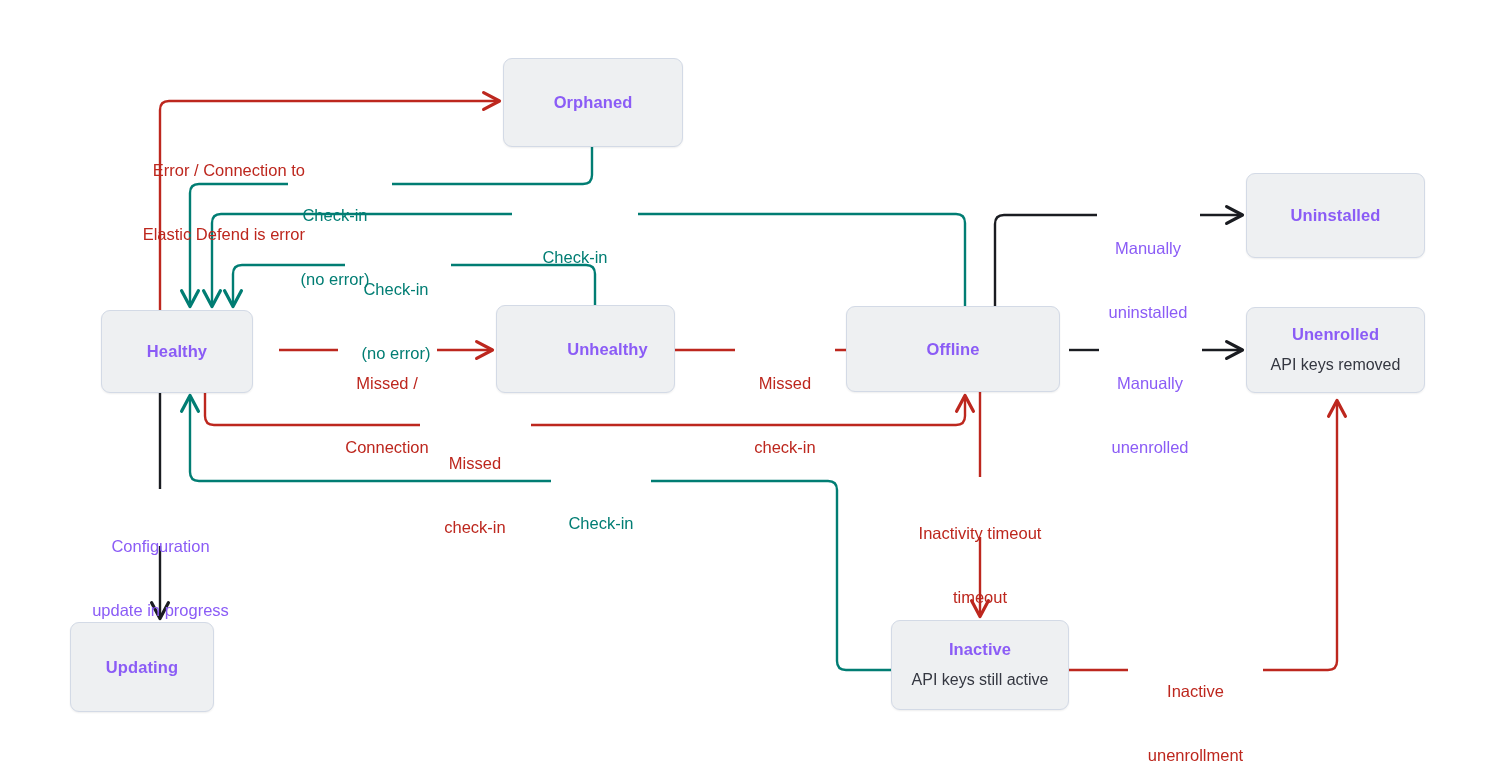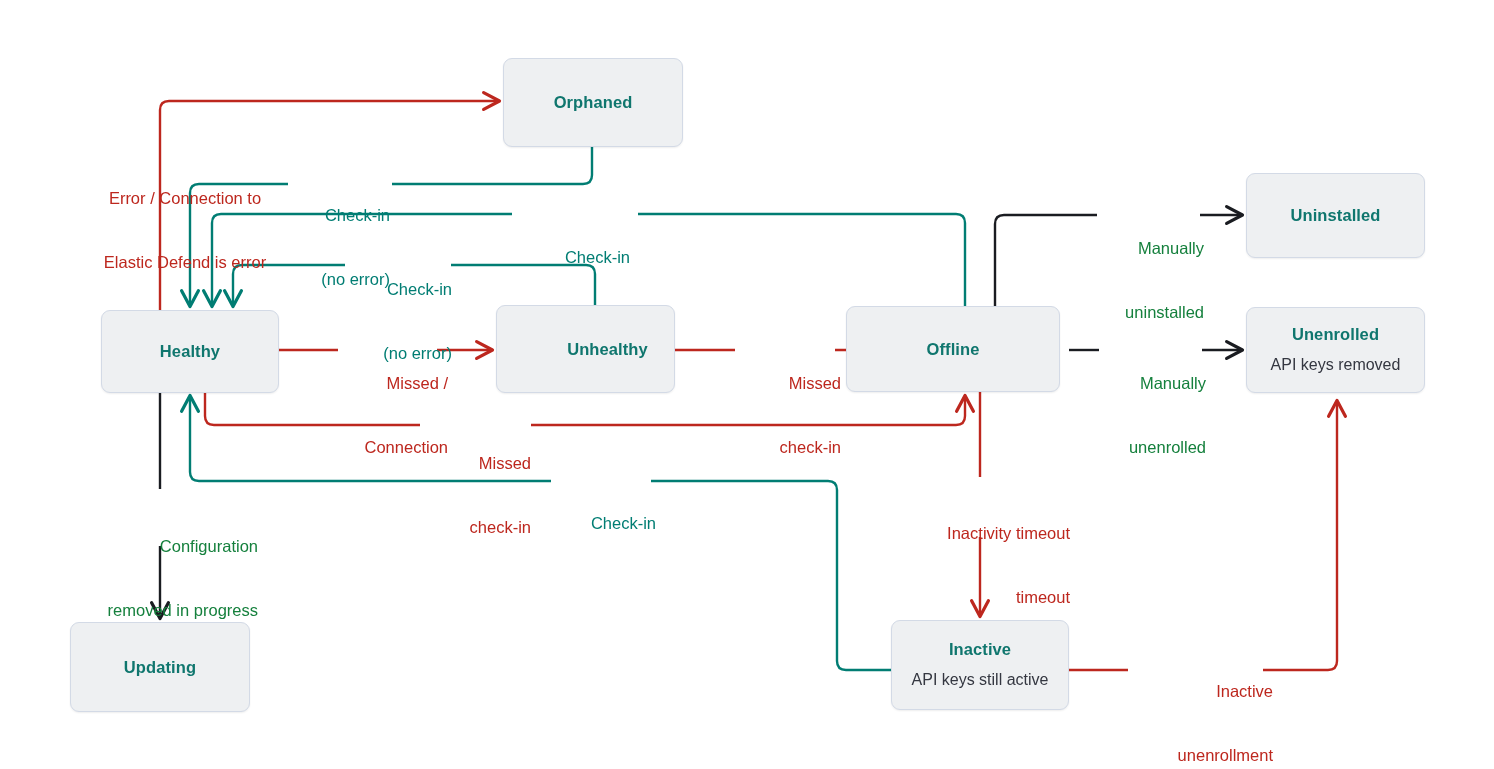--- a/index.html
+++ b/index.html
@@ -9,7 +9,7 @@
   .node{position:absolute;box-sizing:border-box;background:#eef0f2;border:1px solid #d3dae6;border-radius:9px;
         display:flex;flex-direction:column;align-items:center;justify-content:center;
         box-shadow:0 1px 2px rgba(0,0,0,.07);}
-  .node .ttl{font-size:16.5px;font-weight:700;color:#0f766e;letter-spacing:.1px;line-height:1.25;}
+  .node .ttl{font-size:16.5px;font-weight:700;color:#8b5cf6;letter-spacing:.1px;line-height:1.25;}
   .node .sub{font-size:16px;font-weight:400;color:#343741;line-height:1.3;margin-top:10px;}
   .lbl{position:absolute;text-align:right;line-height:1.28;font-size:16.5px;white-space:pre;}
   .lbl.red{color:#bd271e;}

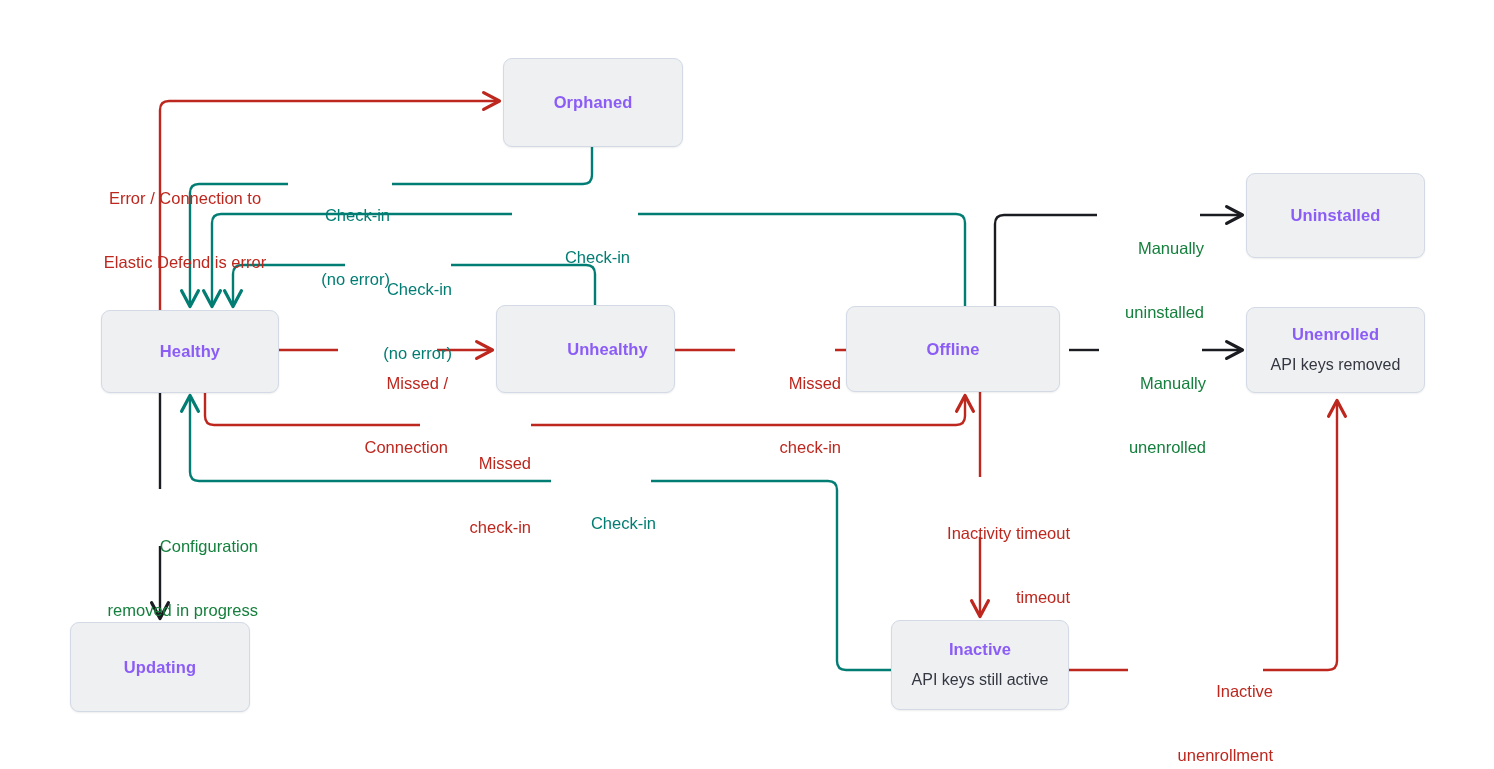--- a/index.html
+++ b/index.html
@@ -110,7 +110,7 @@
     <div class="ttl">Updating</div>
   </div>
 
-  <div class="lbl red" style="left:65px;top:146px;width:240px;text-align:center;">
+  <div class="lbl red" style="left:65px;top:118px;width:240px;text-align:right;">
     <div>Error / Connection to</div>
     <div>Elastic Defend is error</div>
   </div>

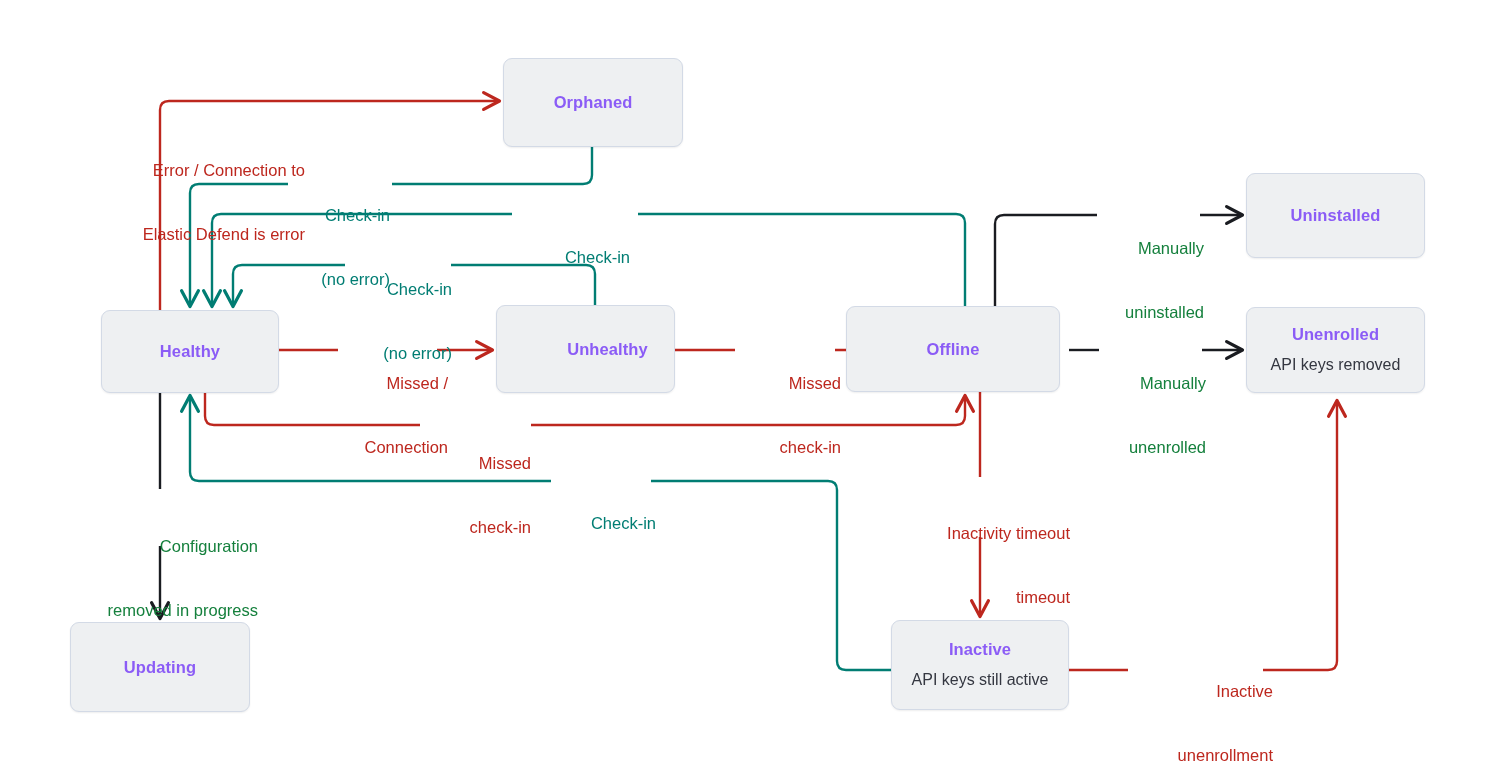--- a/index.html
+++ b/index.html
@@ -11,7 +11,7 @@
         box-shadow:0 1px 2px rgba(0,0,0,.07);}
   .node .ttl{font-size:16.5px;font-weight:700;color:#8b5cf6;letter-spacing:.1px;line-height:1.25;}
   .node .sub{font-size:16px;font-weight:400;color:#343741;line-height:1.3;margin-top:10px;}
-  .lbl{position:absolute;text-align:right;line-height:1.28;font-size:16.5px;white-space:pre;}
+  .lbl{position:absolute;text-align:center;line-height:1.28;font-size:16.5px;white-space:pre;}
   .lbl.red{color:#bd271e;}
   .lbl.teal{color:#017d73;}
   .lbl.dark{color:#15803d;}

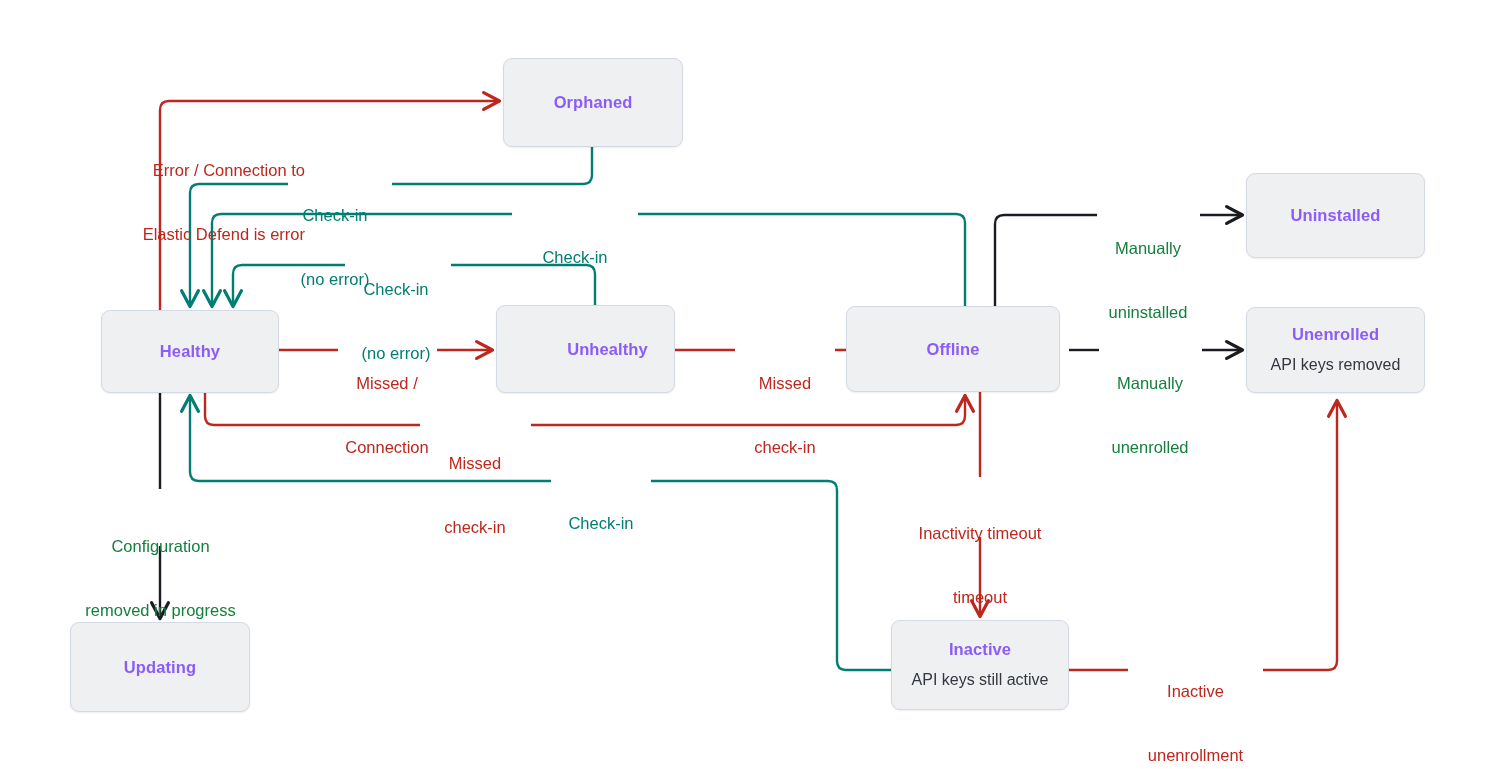--- a/index.html
+++ b/index.html
@@ -14,7 +14,7 @@
   .lbl{position:absolute;text-align:center;line-height:1.28;font-size:16.5px;white-space:pre;}
   .lbl.red{color:#bd271e;}
   .lbl.teal{color:#017d73;}
-  .lbl.dark{color:#15803d;}
+  .lbl.dark{color:#8b5cf6;}
 </style>
 </head>
 <body>

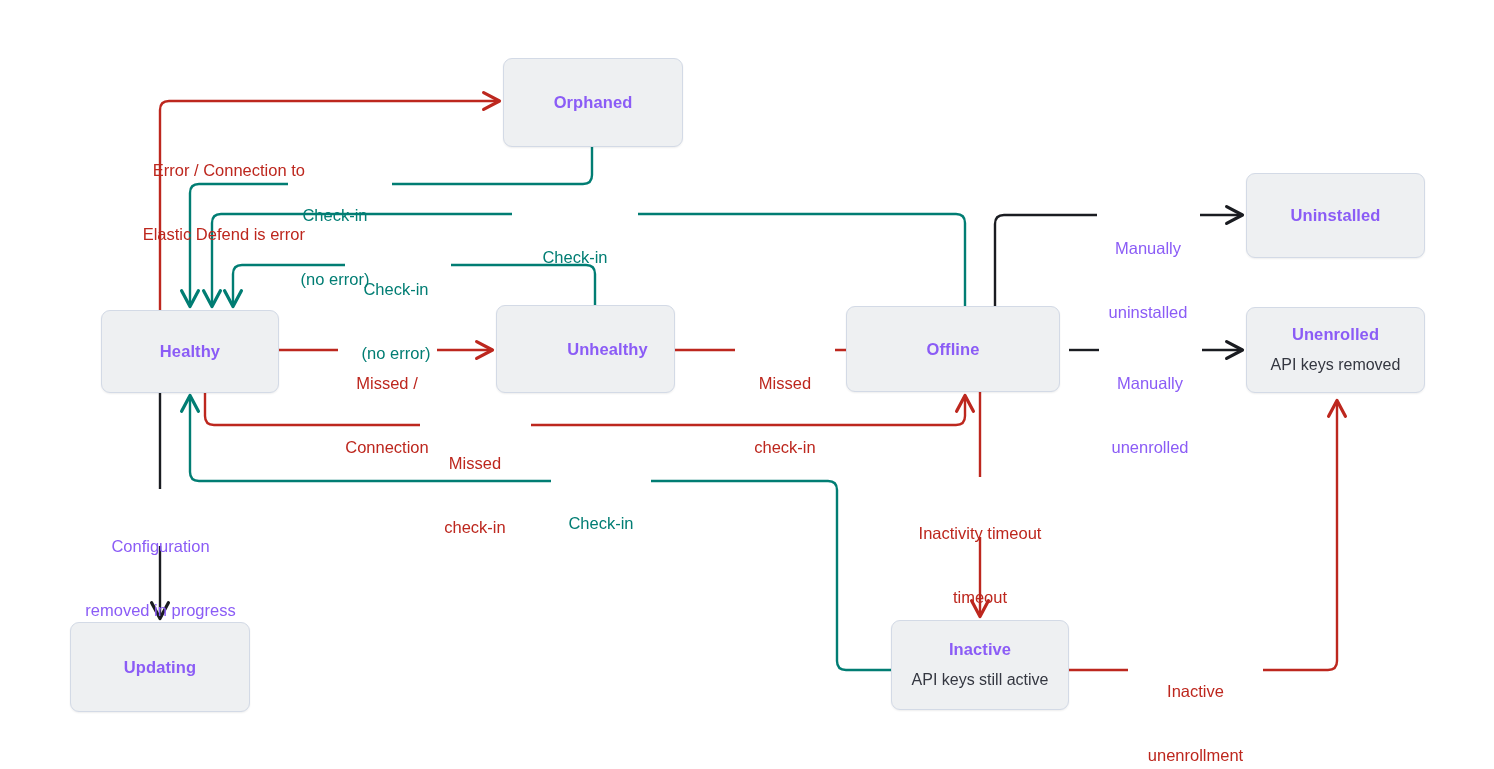--- a/index.html
+++ b/index.html
@@ -80,7 +80,7 @@
     <div class="ttl">Orphaned</div>
   </div>
 
-  <div class="node" style="left:101px;top:310px;width:178px;height:83px;">
+  <div class="node" style="left:101px;top:310px;width:152px;height:83px;">
     <div class="ttl">Healthy</div>
   </div>
 

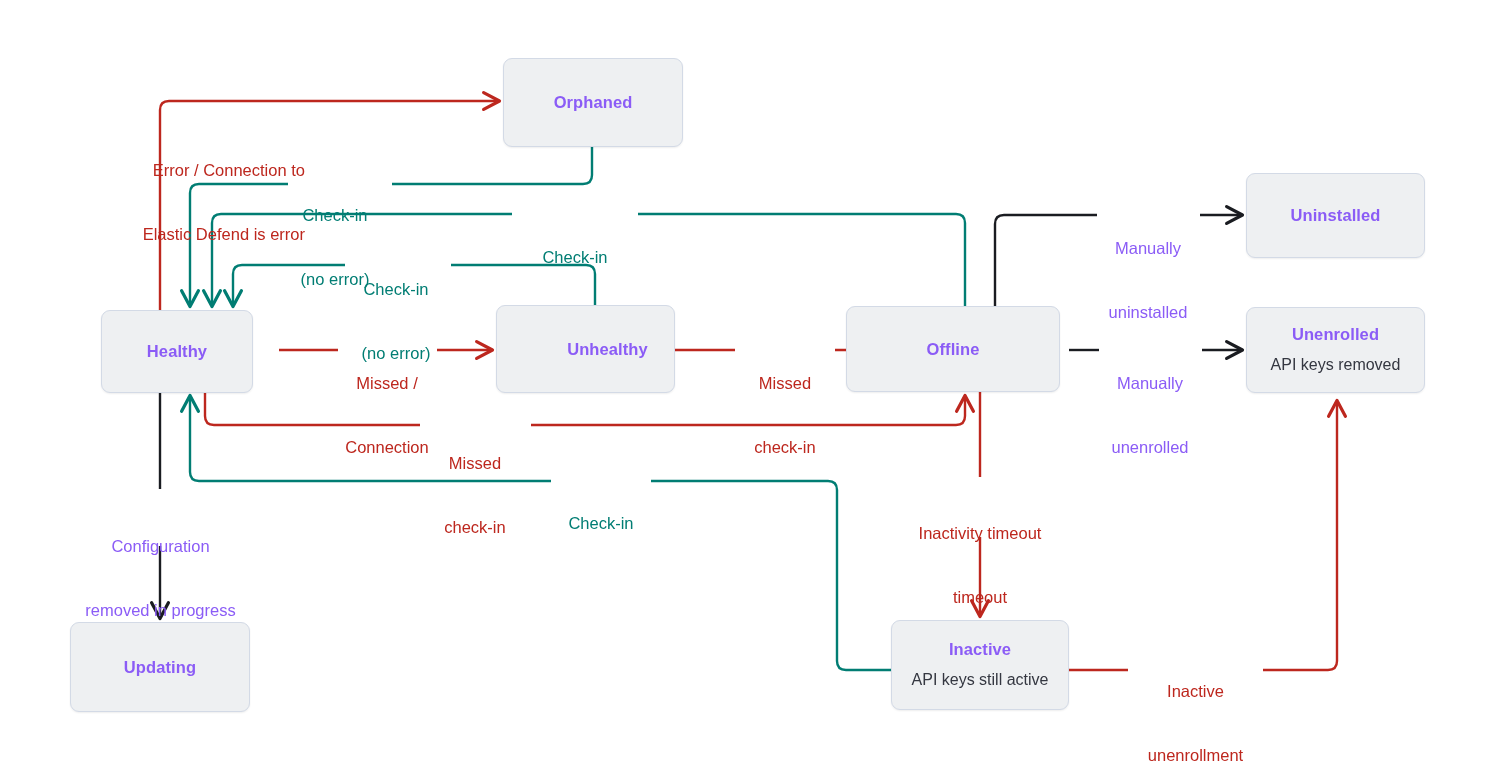--- a/index.html
+++ b/index.html
@@ -171,7 +171,7 @@
 
   <div class="lbl dark" style="left:63px;top:494px;width:195px;">
     <div>Configuration</div>
-    <div>removed in progress</div>
+    <div>update in progress</div>
   </div>
 
 </div>

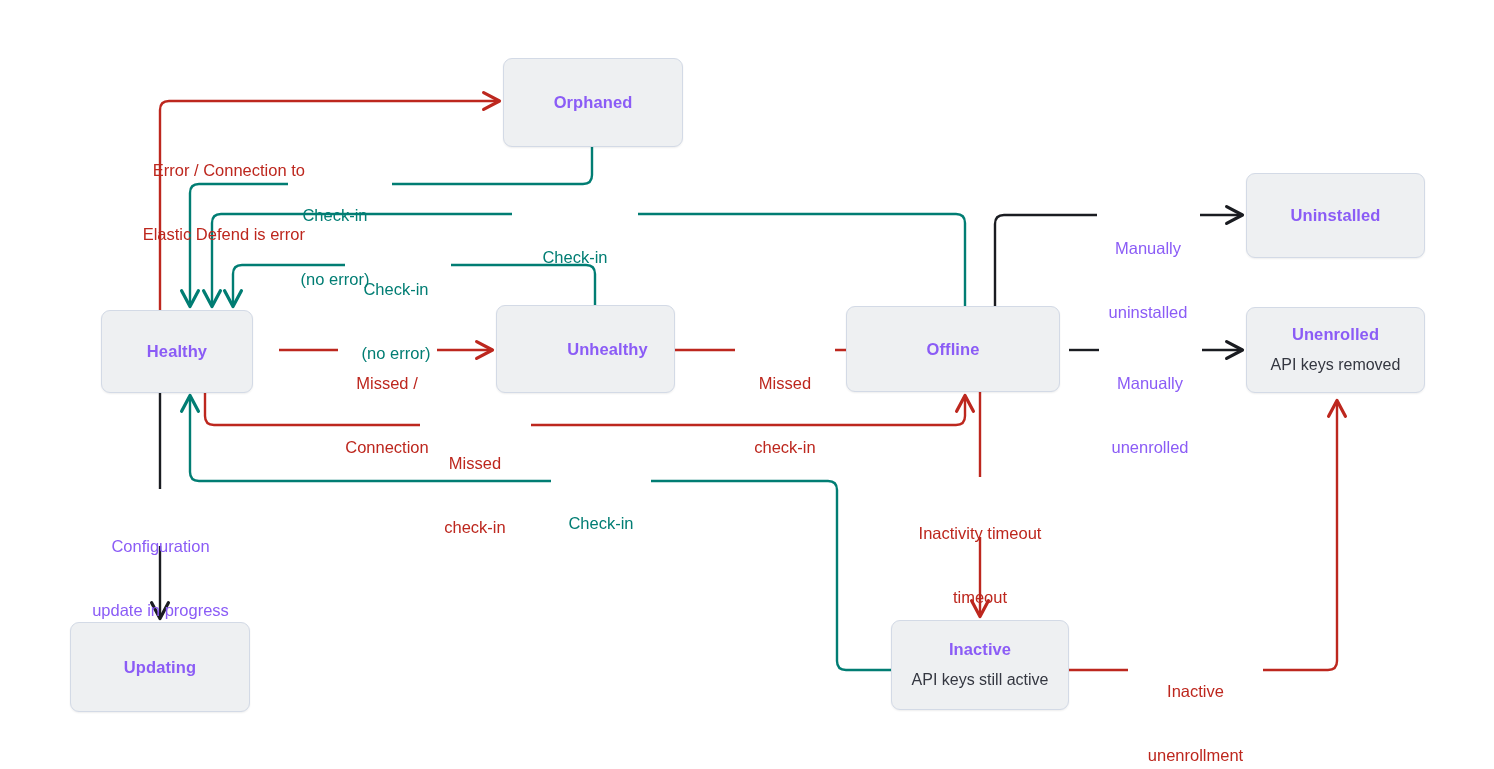--- a/index.html
+++ b/index.html
@@ -106,7 +106,7 @@
     <div class="sub">API keys still active</div>
   </div>
 
-  <div class="node" style="left:70px;top:622px;width:180px;height:90px;">
+  <div class="node" style="left:70px;top:622px;width:144px;height:90px;">
     <div class="ttl">Updating</div>
   </div>
 

